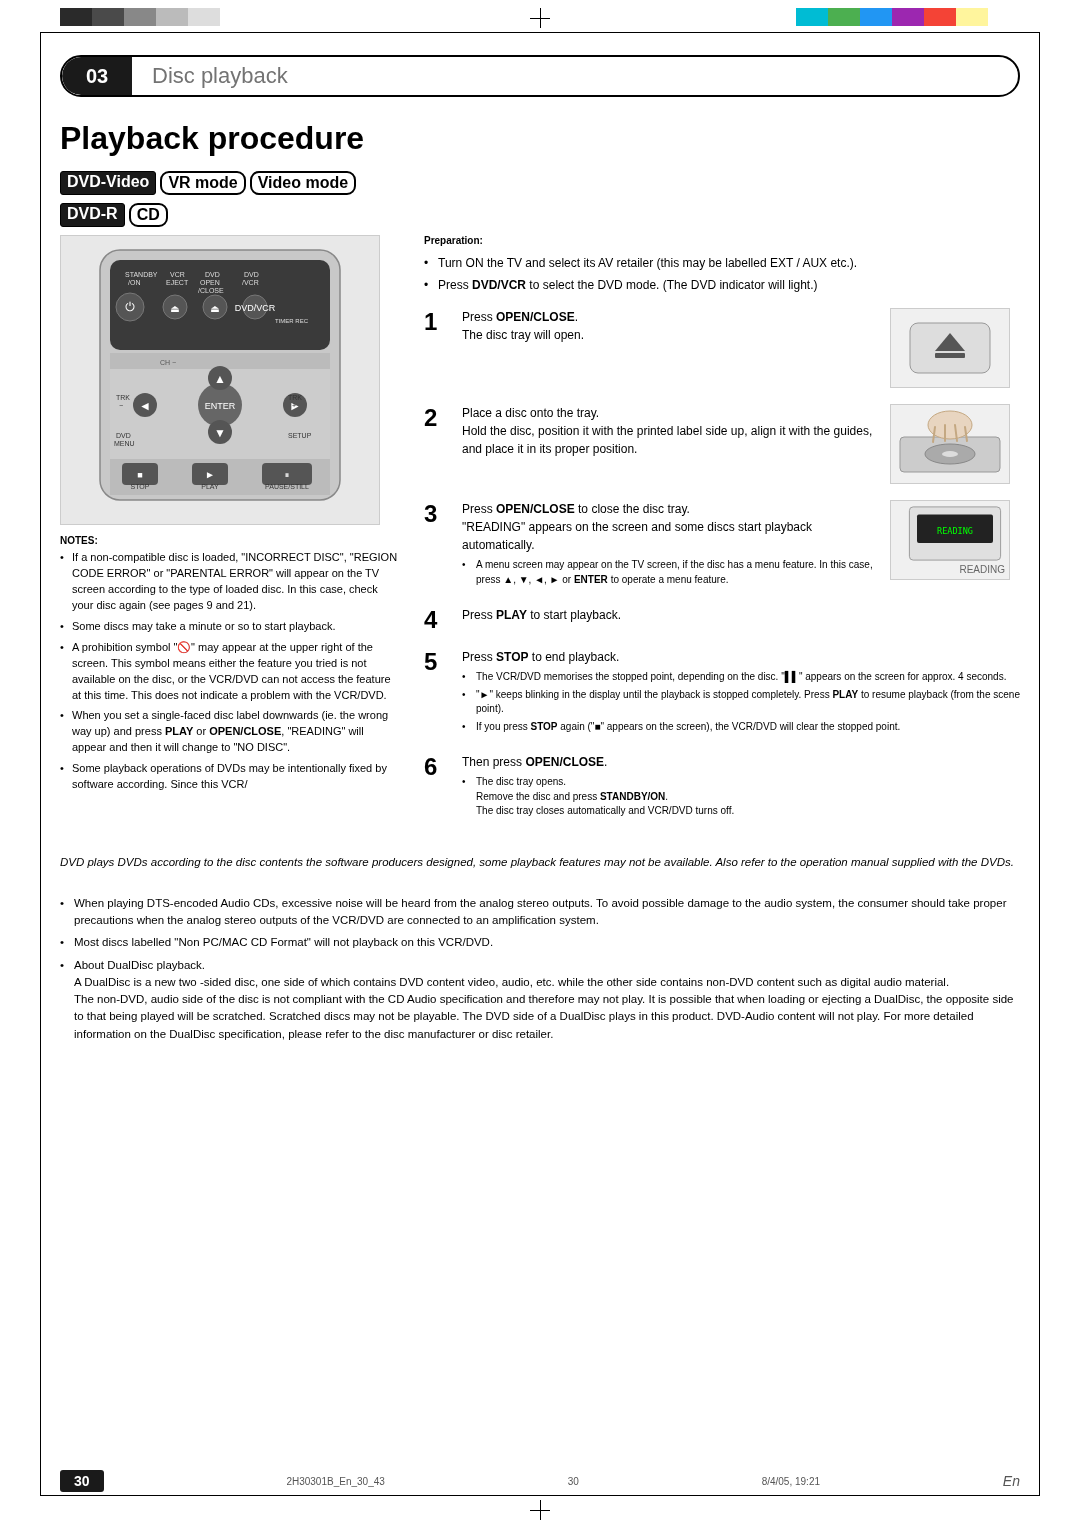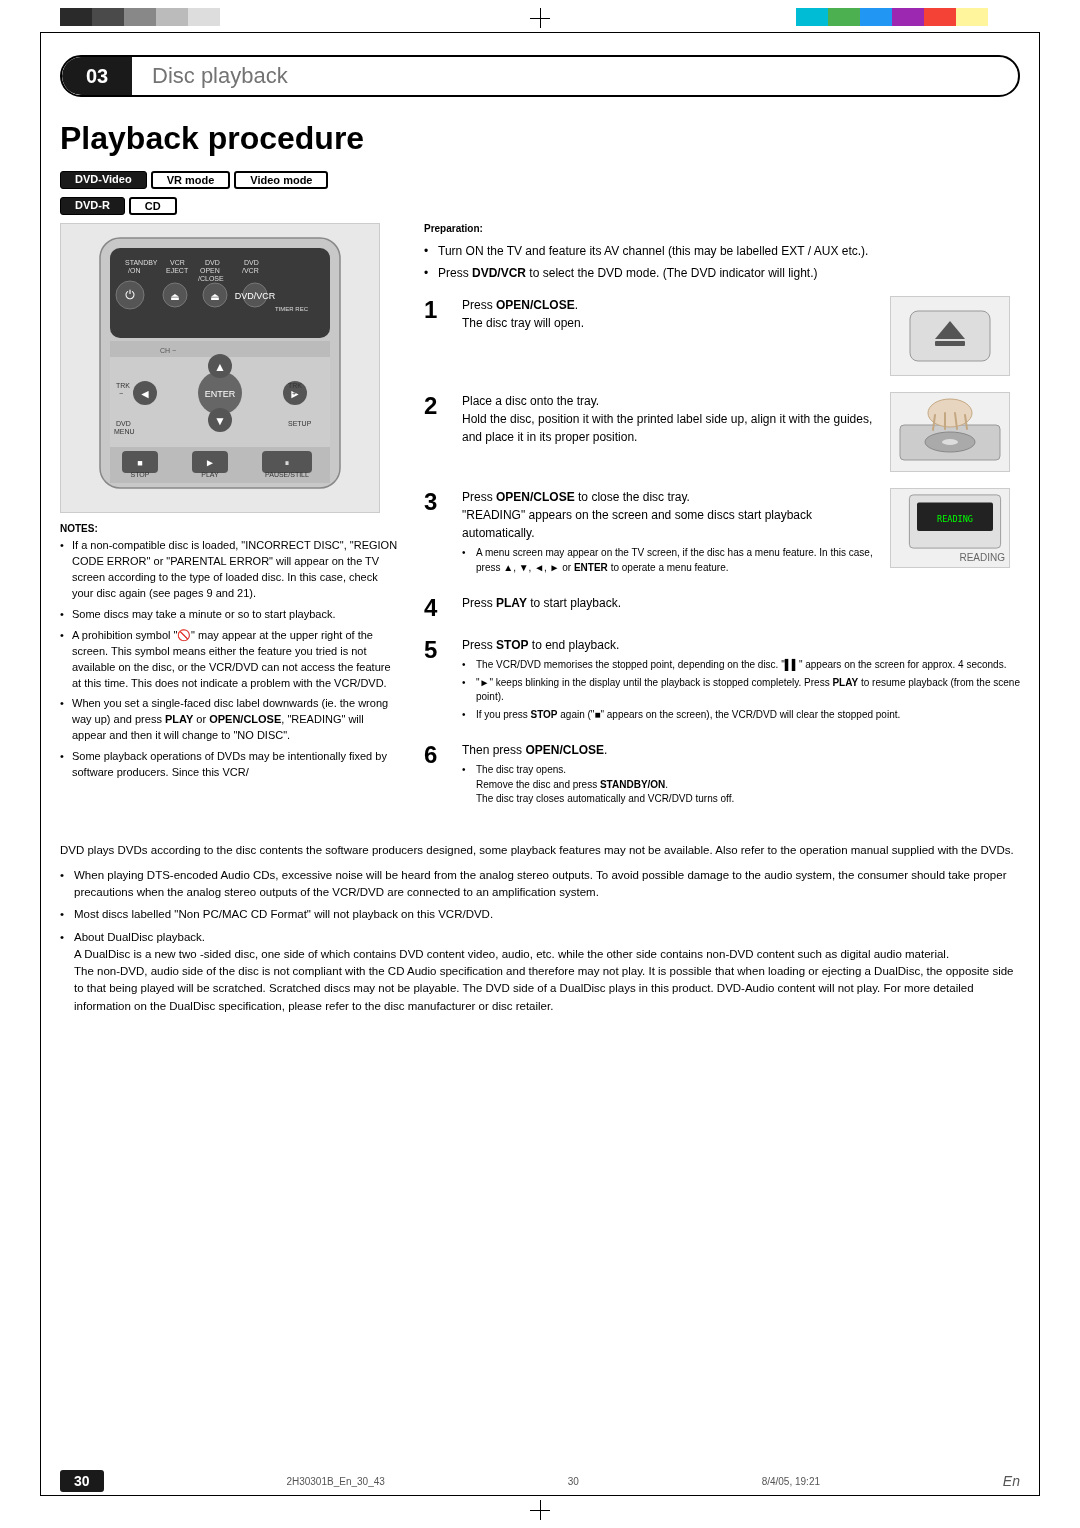--- a/index.html
+++ b/index.html
@@ -133,8 +133,8 @@
     .badge {
       border: 1.5px solid #000;
       border-radius: 3px;
-      padding: 1px 14px;
-      font-size: 11px;
+      padding: 1px 6px;
+      font-size: 16px;
       font-weight: bold;
       background: #fff;
     }

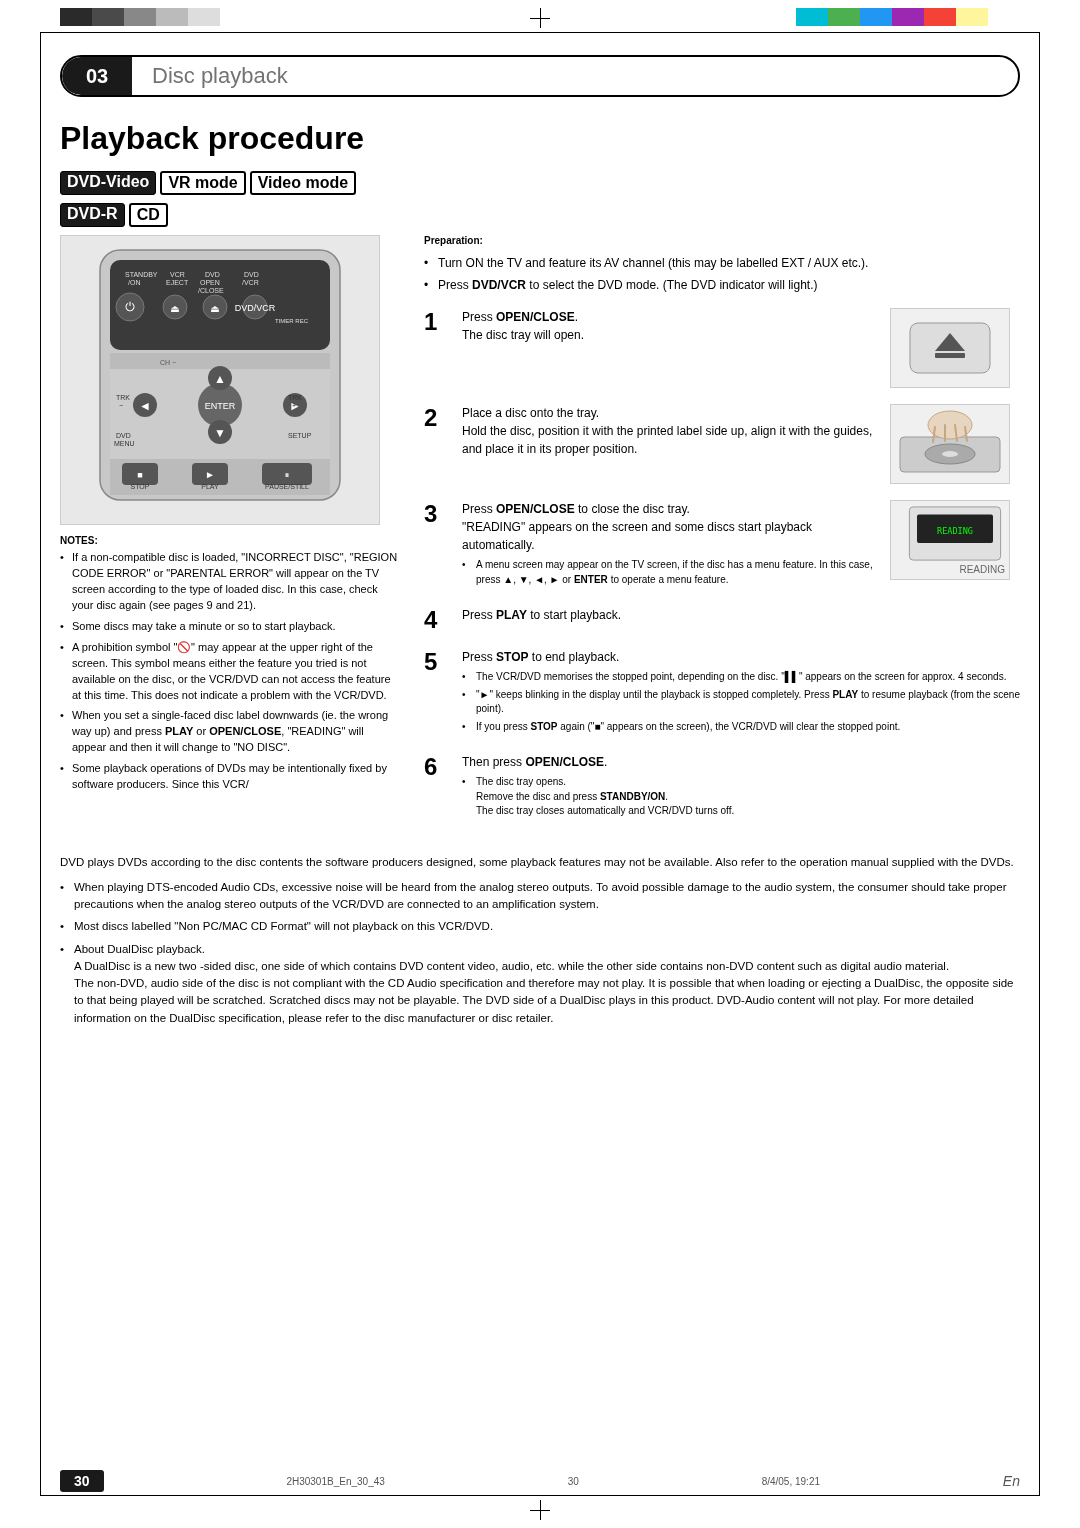--- a/index.html
+++ b/index.html
@@ -144,6 +144,7 @@
     }
     .badge.outline-bold {
       border-width: 2px;
+      border-radius: 9px;
     }
 
     

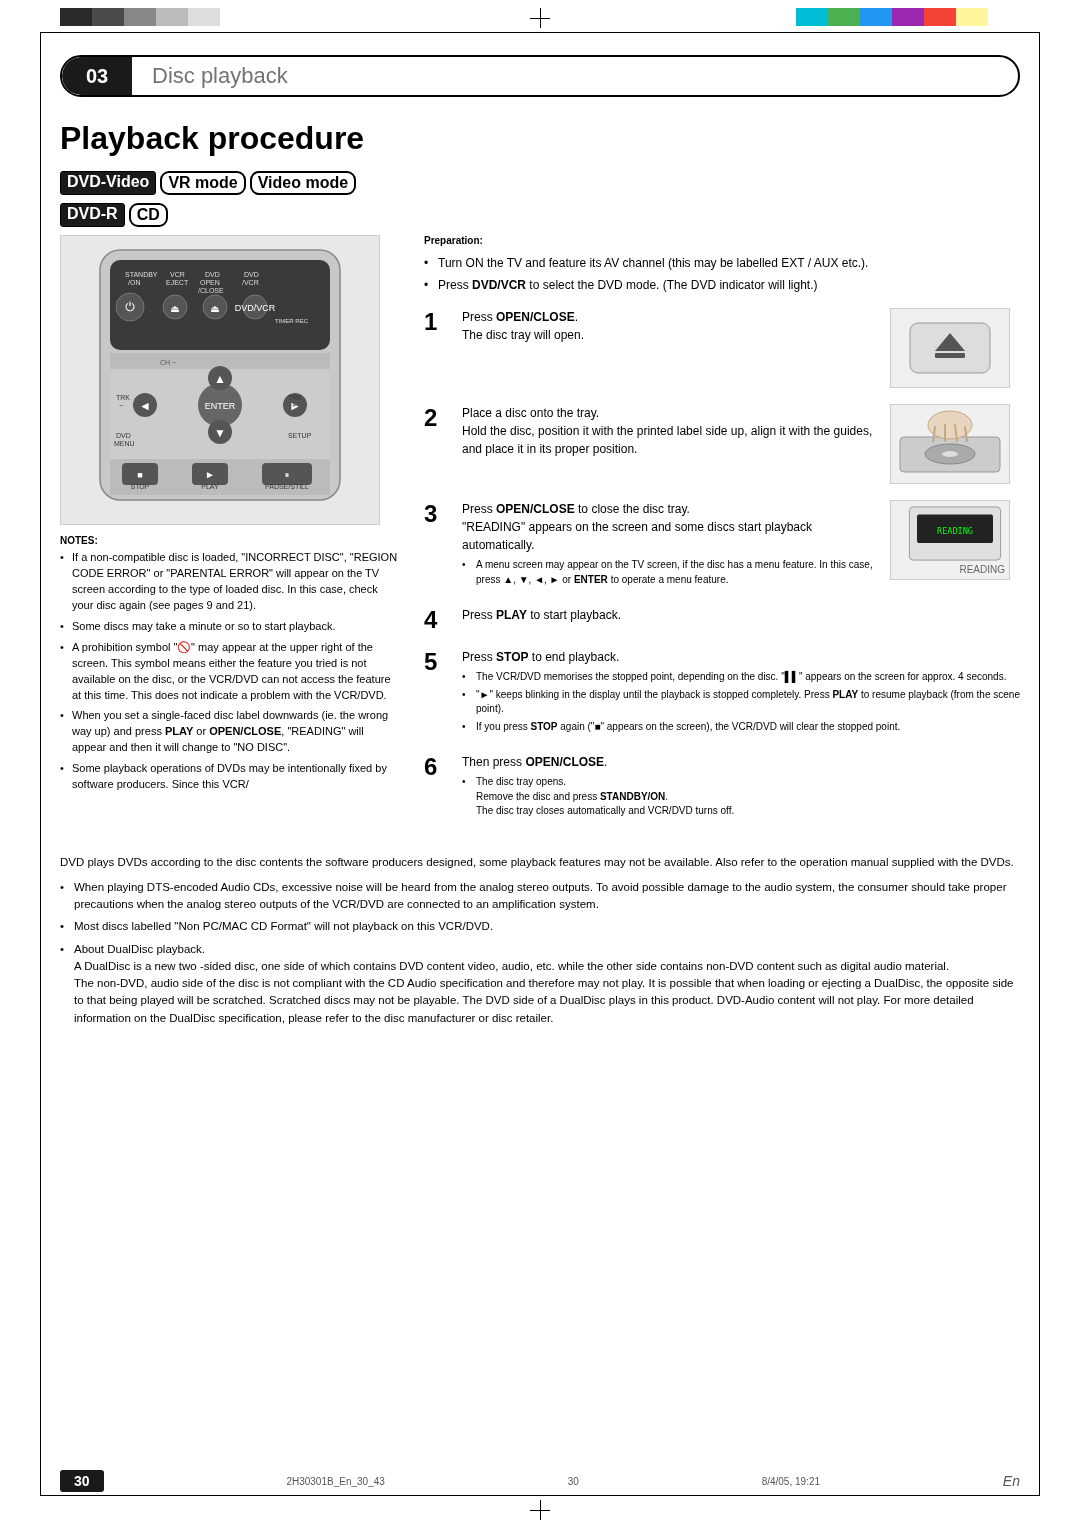--- a/index.html
+++ b/index.html
@@ -545,7 +545,7 @@
 
       <div class="preparation-title">Preparation:</div>
       <ul class="prep-list">
-        <li>Turn ON the TV and feature its AV channel (this may be labelled EXT / AUX etc.).</li>
+        <li>Turn ON the TV and select its AV retailer (this may be labelled EXT / AUX etc.).</li>
         <li>Press <b>DVD/VCR</b> to select the DVD mode. (The DVD indicator will light.)</li>
       </ul>
 

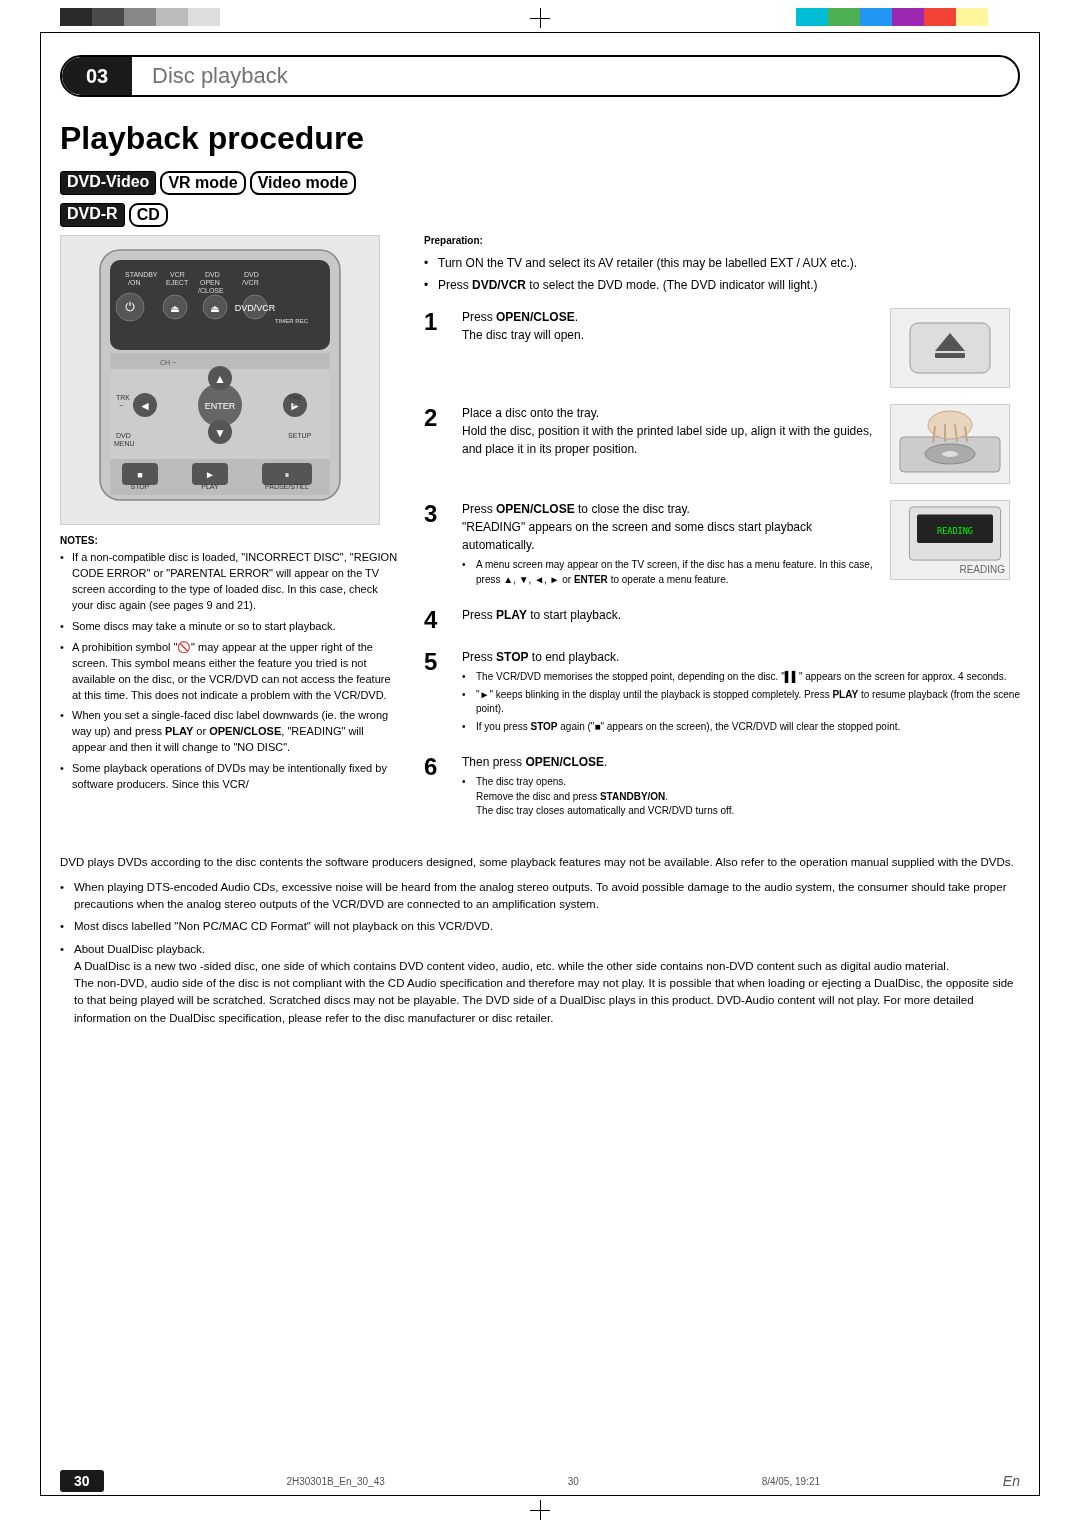--- a/index.html
+++ b/index.html
@@ -536,7 +536,7 @@
           <li>Some discs may take a minute or so to start playback.</li>
           <li>A prohibition symbol "🚫" may appear at the upper right of the screen. This symbol means either the feature you tried is not available on the disc, or the VCR/DVD can not access the feature at this time. This does not indicate a problem with the VCR/DVD.</li>
           <li>When you set a single-faced disc label downwards (ie. the wrong way up) and press <b>PLAY</b> or <b>OPEN/CLOSE</b>, "READING" will appear and then it will change to "NO DISC".</li>
-          <li>Some playback operations of DVDs may be intentionally fixed by software producers. Since this VCR/</li>
+          <li>Some playback operations of DVDs may be intentionally fixed by software according. Since this VCR/</li>
         </ul>
       </div>
     </div>

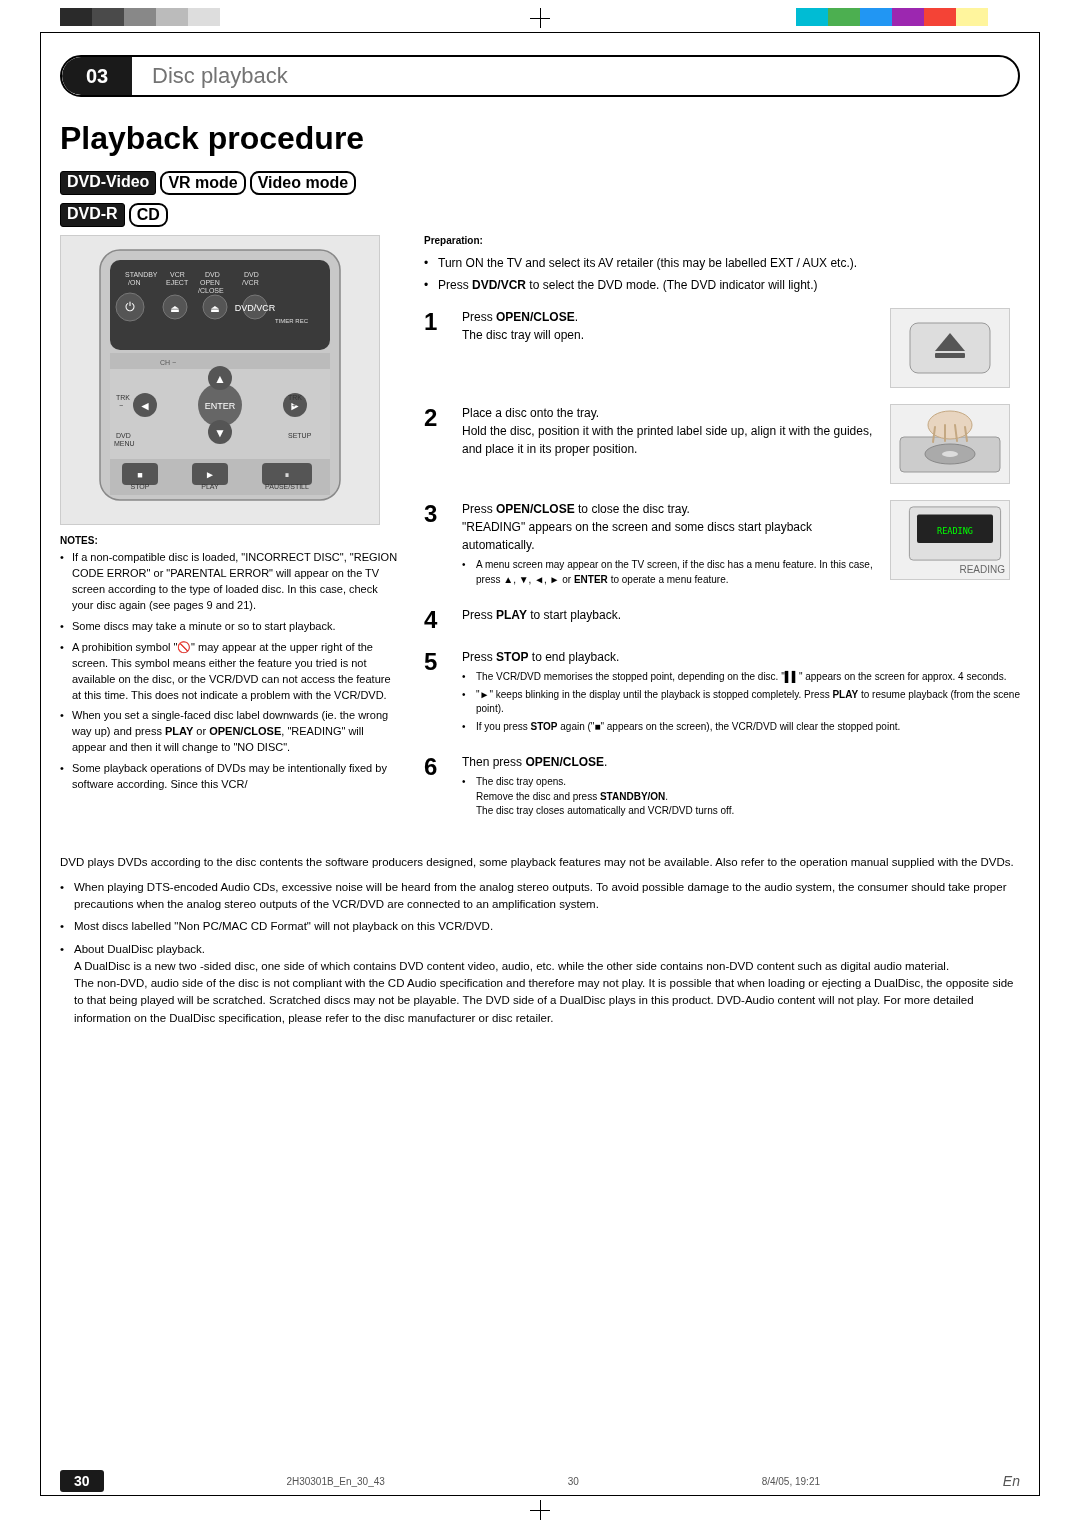--- a/index.html
+++ b/index.html
@@ -296,7 +296,8 @@
       line-height: 1.5;
     }
     .bottom-notes p {
-      margin-bottom: 8px;
+      margin-bottom: 24px;
+      font-style: italic;
     }
     .bottom-notes ul {
       list-style: none;

